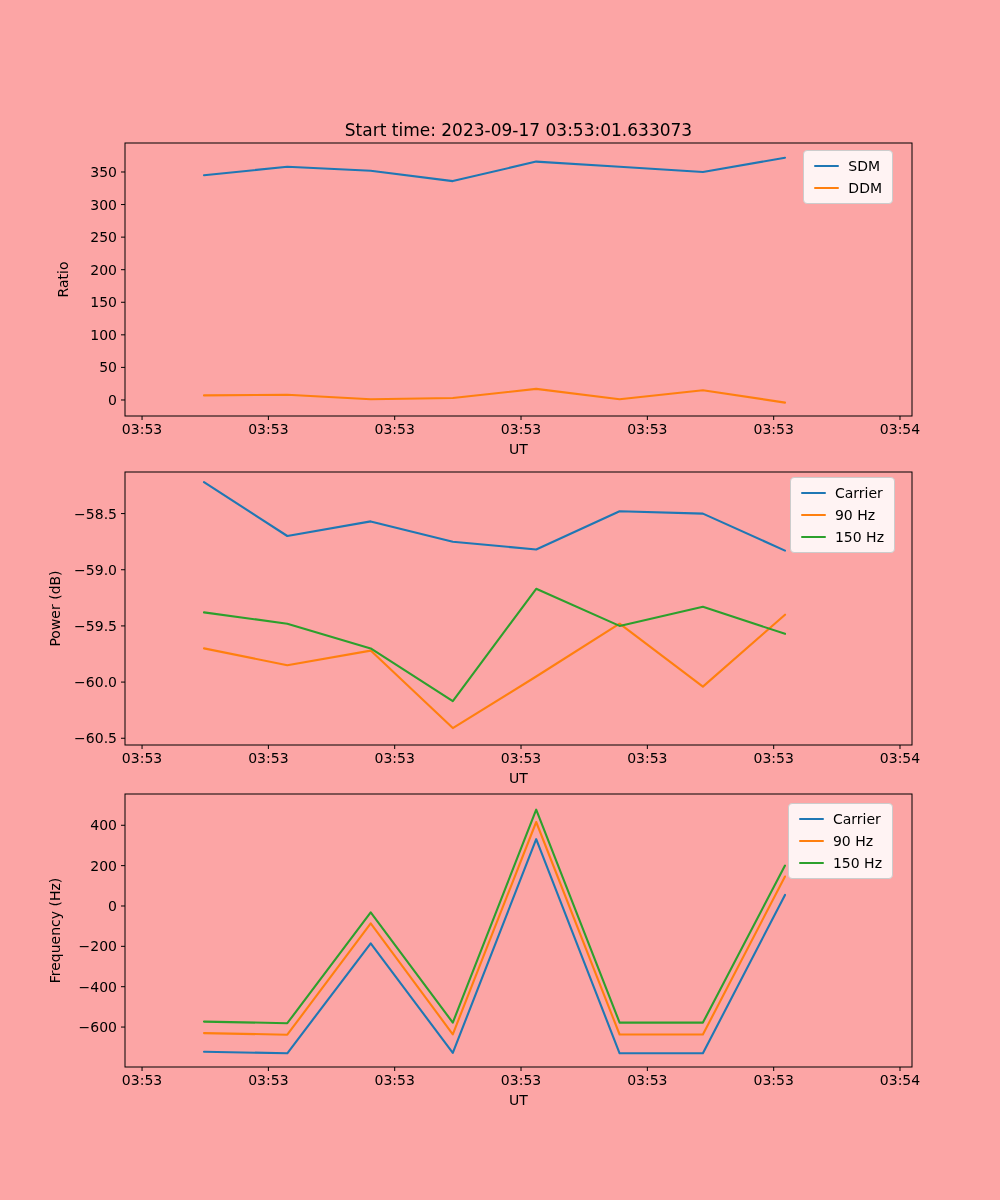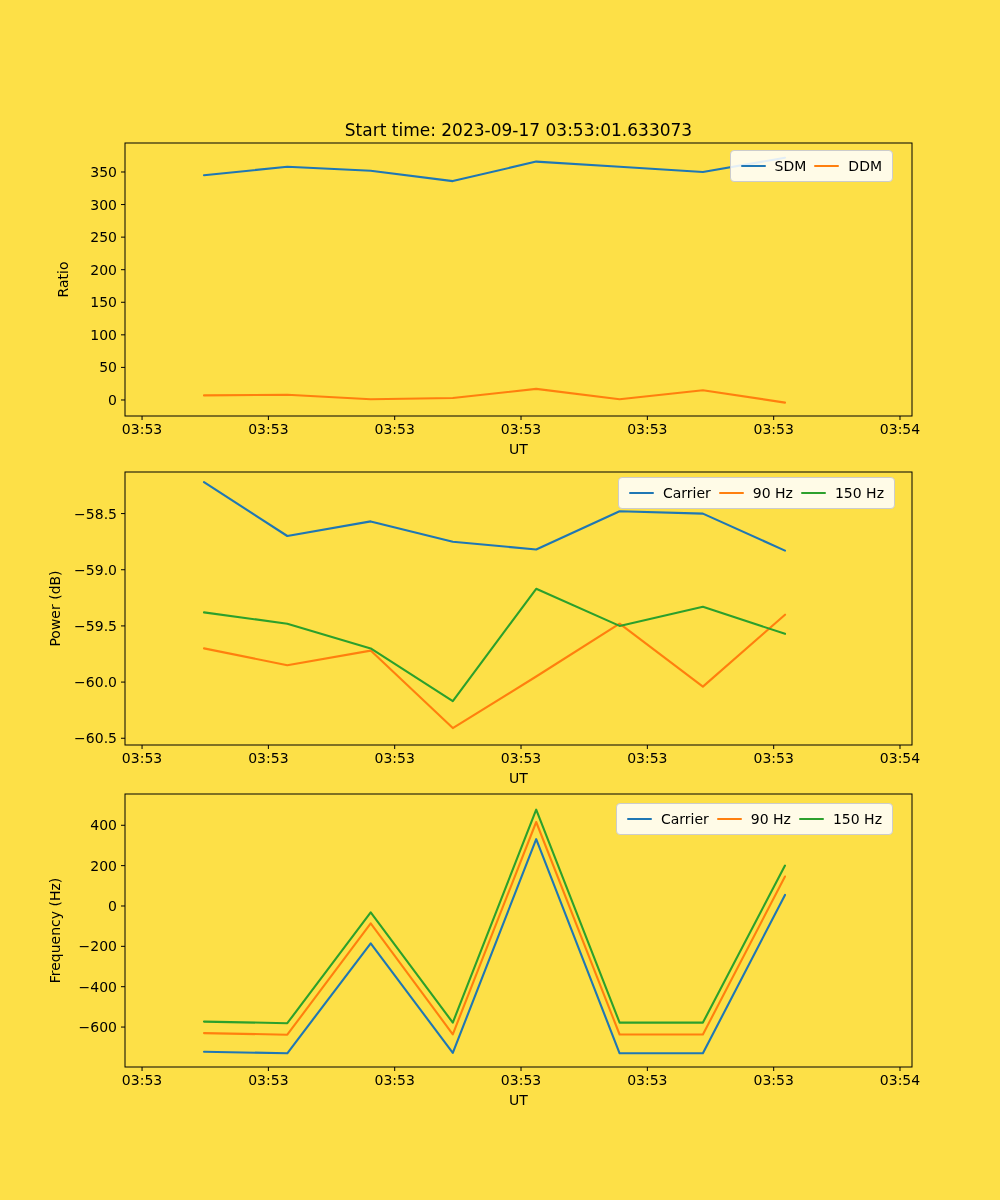--- a/index.html
+++ b/index.html
@@ -4,7 +4,7 @@
 <style>
   html,body { margin:0; padding:0; background:#fff; }
   .figure {
-    position:relative; width:1000px; height:1200px; background:#fde047;
+    position:relative; width:1000px; height:1200px; background:#fca5a5;
     font-family:"DejaVu Sans", sans-serif; overflow:hidden;
   }
   .fig-title {

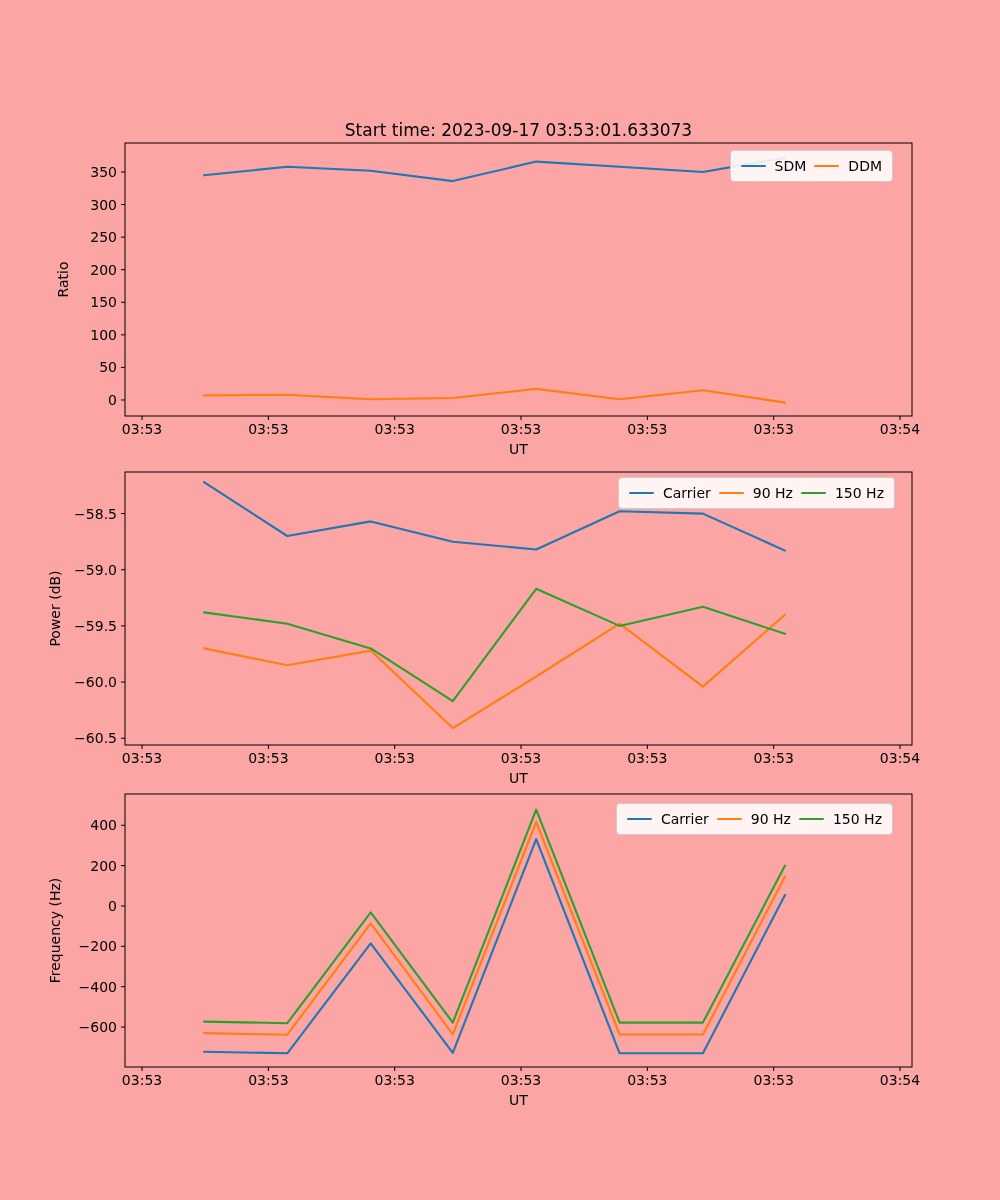--- a/index.html
+++ b/index.html
@@ -15,7 +15,7 @@
   .tick-label { font-family:"DejaVu Sans", sans-serif; font-size:14px; fill:#000; }
   .axis-label { font-family:"DejaVu Sans", sans-serif; font-size:14px; fill:#000; }
   .legend {
-    position:absolute; display:flex; flex-direction:row; gap:8px;
+    position:absolute; display:flex; flex-direction:column; gap:8px;
     border:1px solid #cccccc; border-radius:4px; background:rgba(255,255,255,0.87);
     padding:8px 10px;
   }

